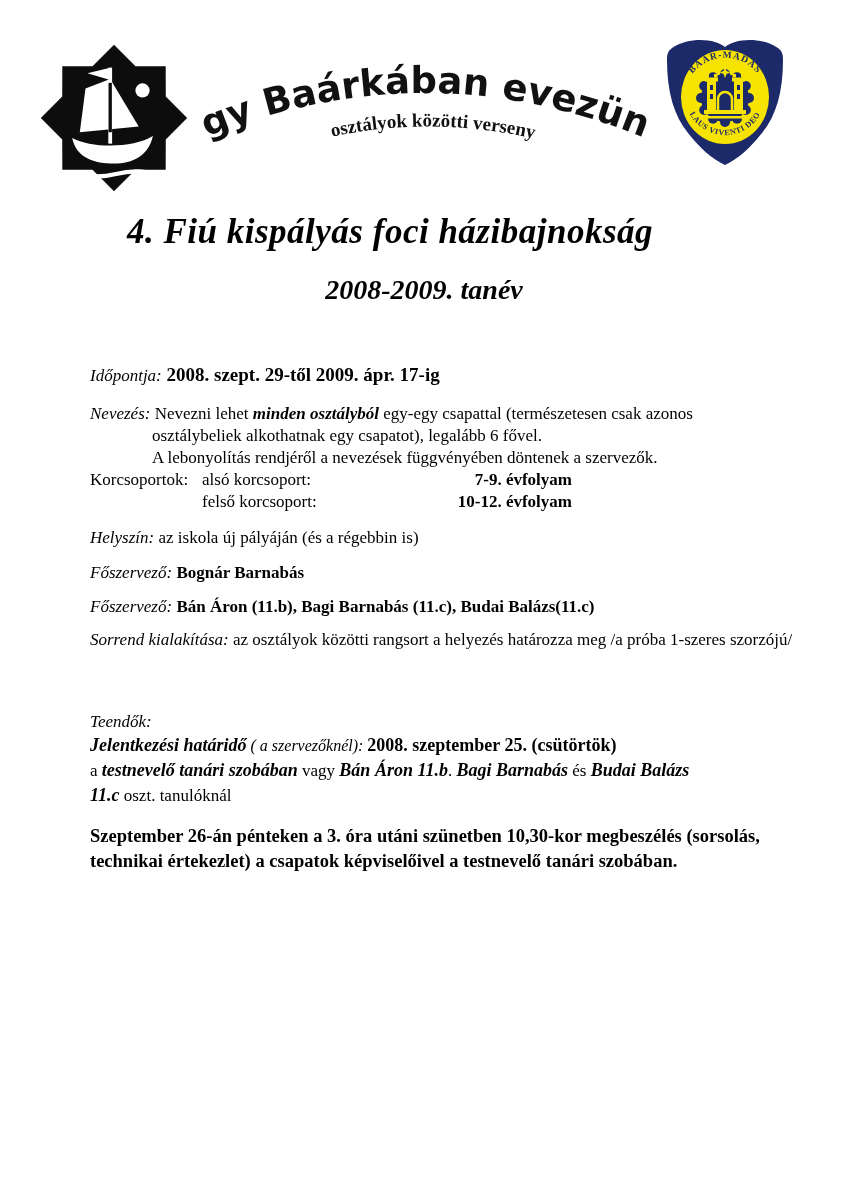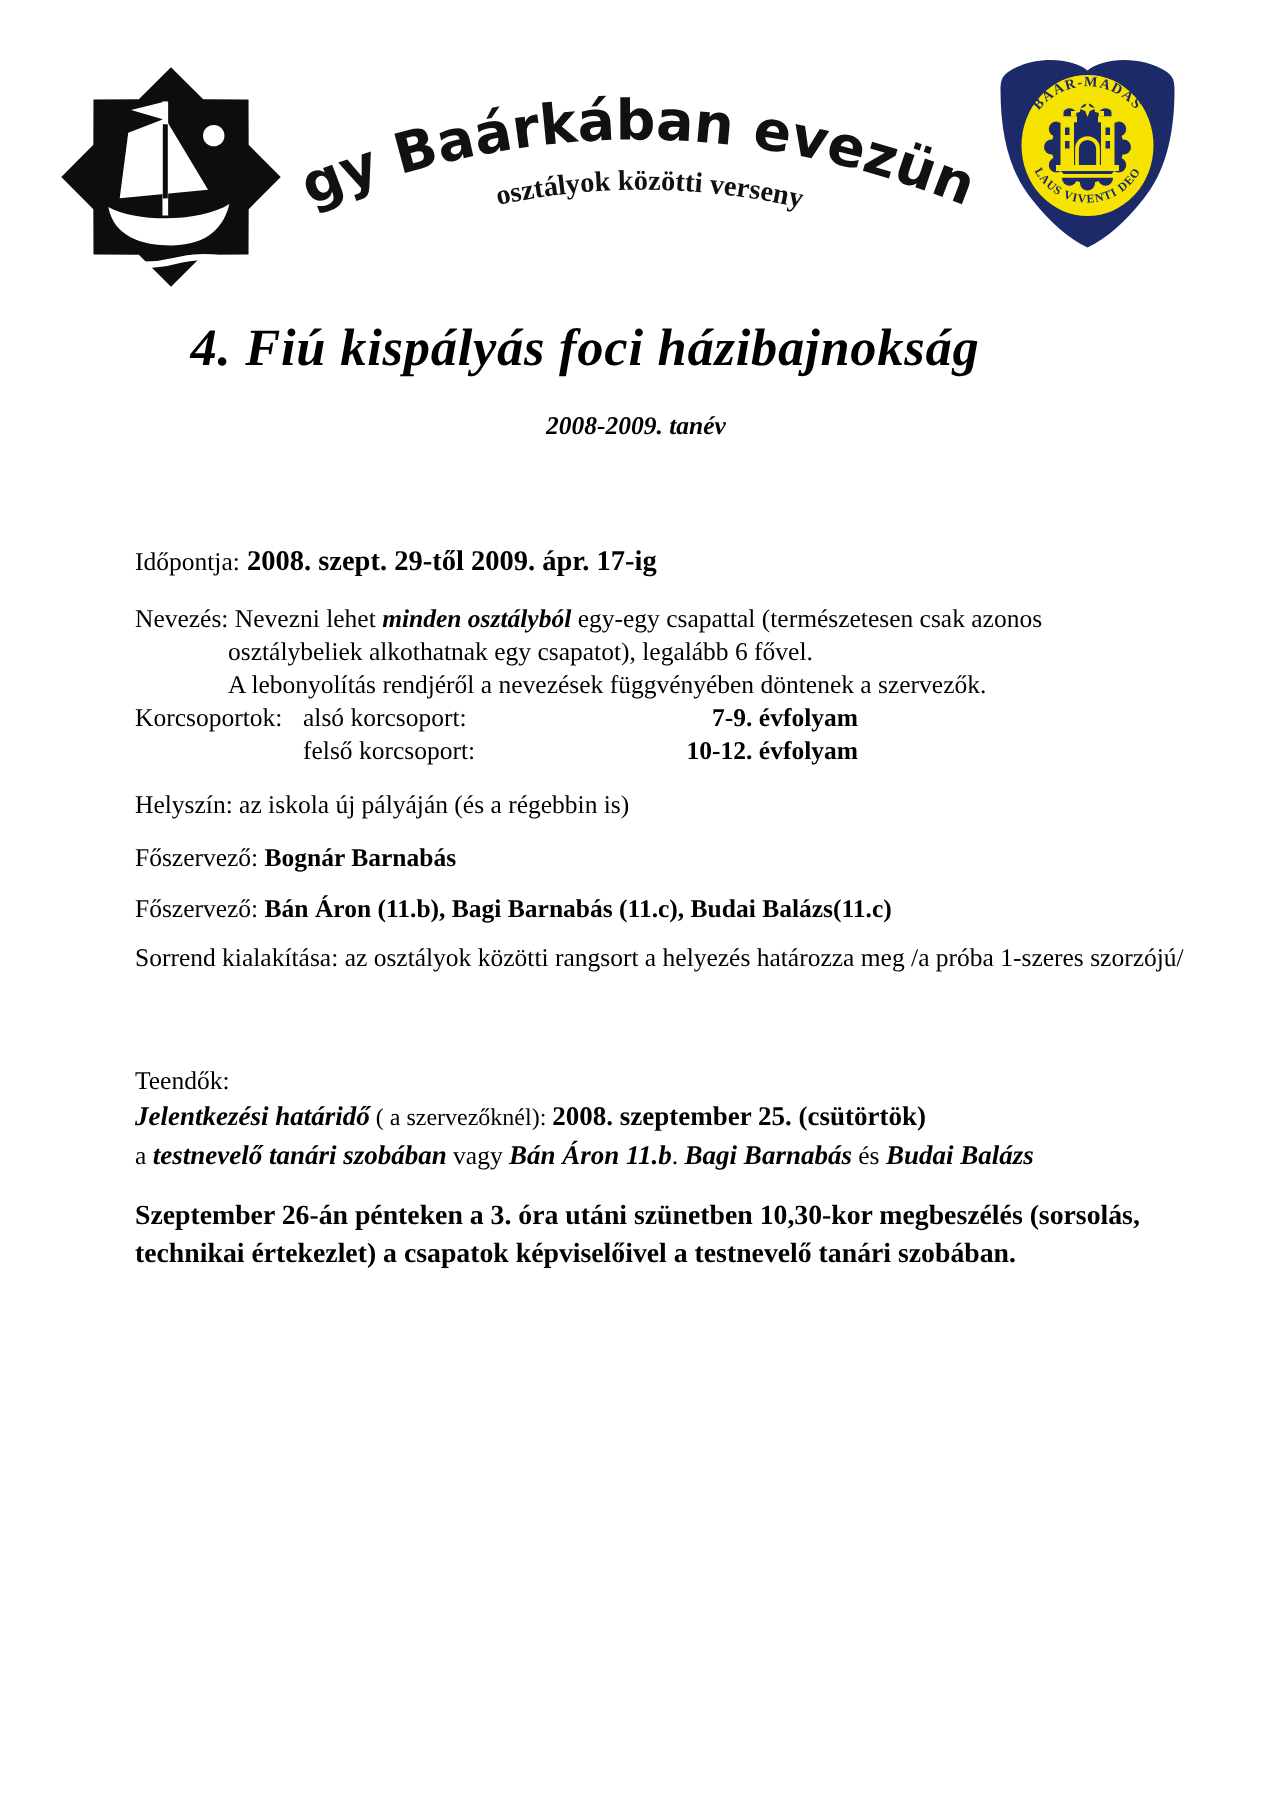--- a/index.html
+++ b/index.html
@@ -24,7 +24,7 @@
   }
   .school-year {
     left:0; top:274px; width:848px; text-align:center;
-    font-size:17px; font-weight:bold; font-style:italic;
+    font-size:28px; font-weight:bold; font-style:italic;
   }
 
   

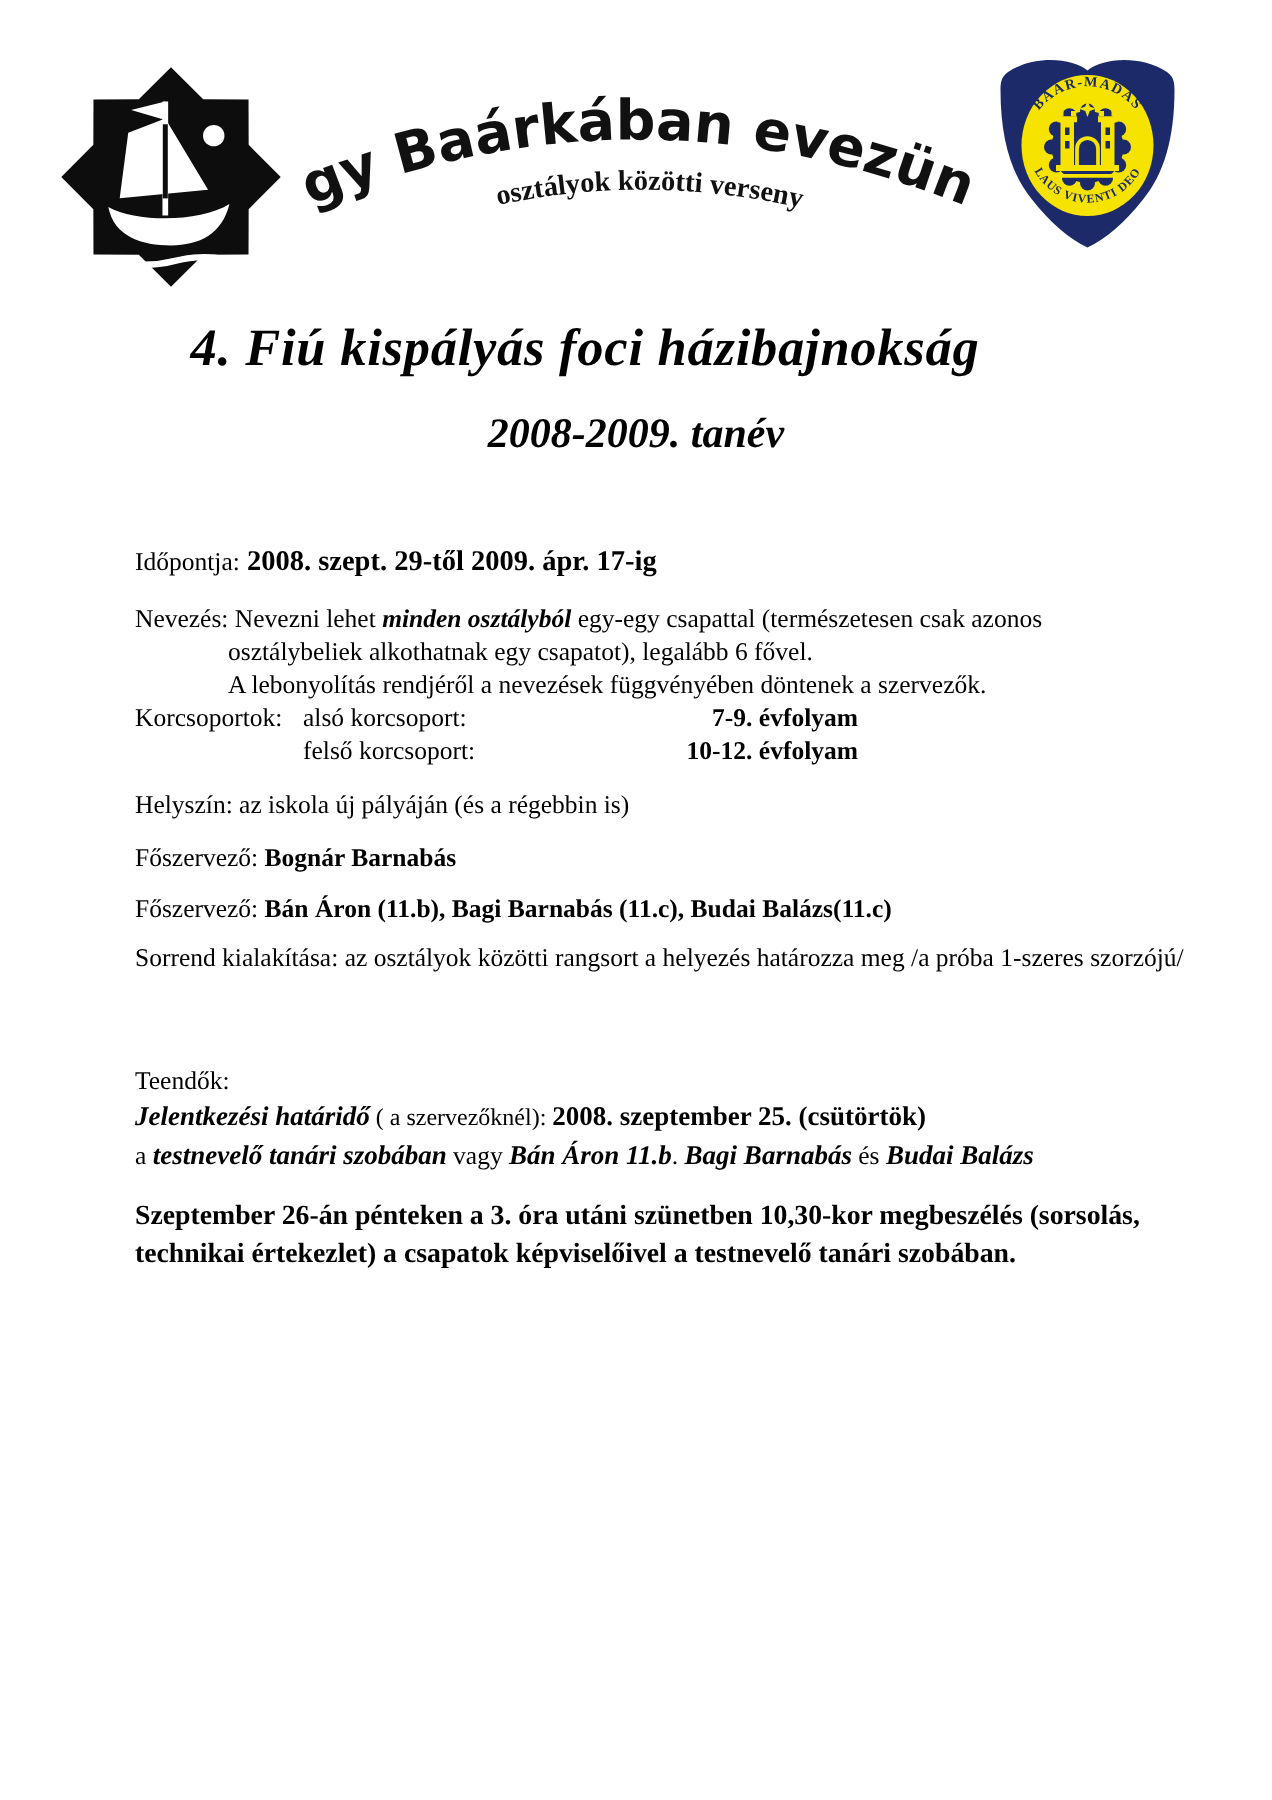--- a/index.html
+++ b/index.html
@@ -29,7 +29,7 @@
 
   
   .content { left:90px; top:362px; width:710px; font-size:17px; line-height:22px; }
-  .lbl { }
+  .lbl { font-style:italic; }
   .b { font-weight:bold; }
   .bi { font-weight:bold; font-style:italic; }
 

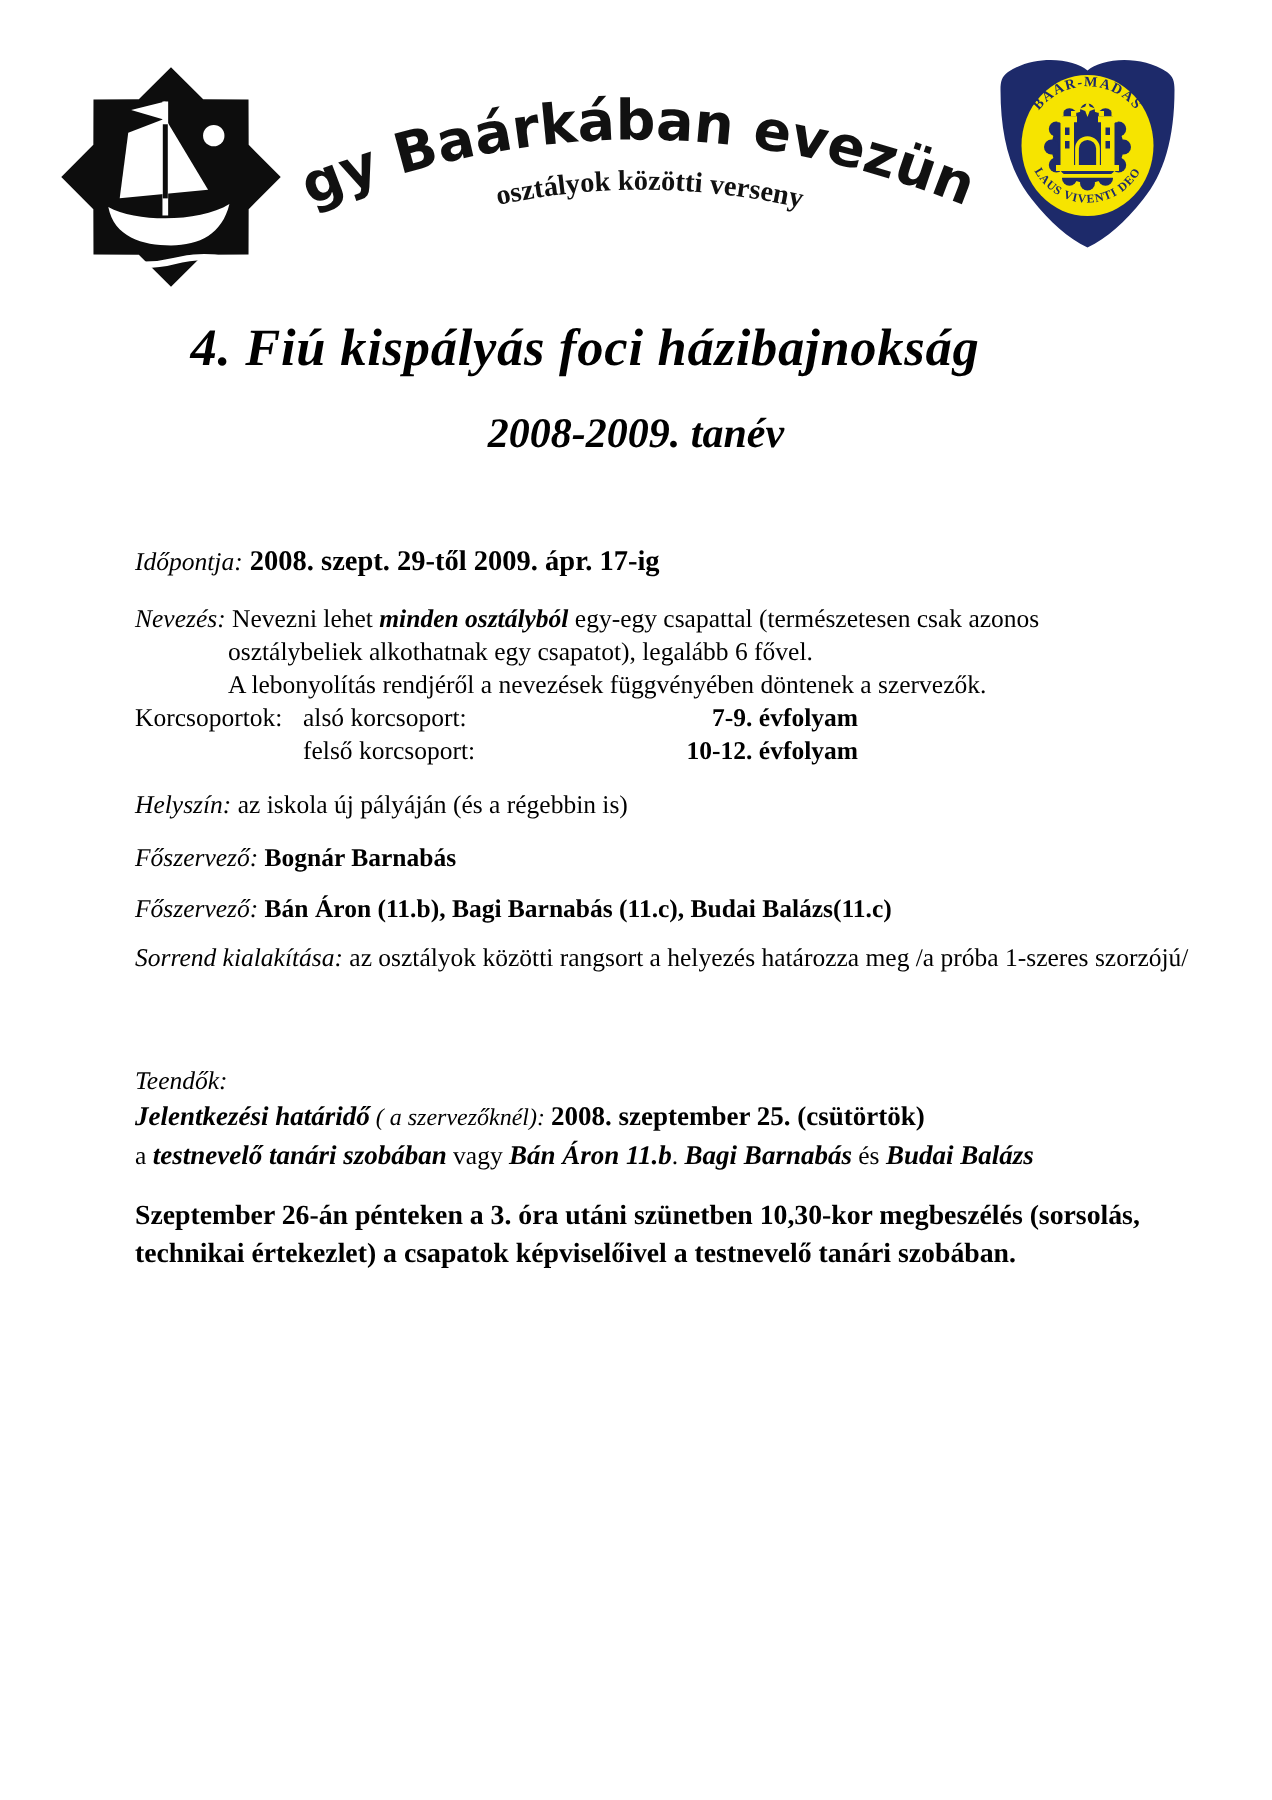--- a/index.html
+++ b/index.html
@@ -197,6 +197,7 @@
   <div class="block-jelentkezes">
     <div><span class="bi">Jelentkezési határidő</span><span class="lbl"> ( a szervezőknél): </span><span class="b">2008. szeptember 25. (csütörtök)</span></div>
     <div><span>a </span><span class="bi">testnevelő tanári szobában</span><span> vagy </span><span class="bi">Bán Áron 11.b</span><span>. </span><span class="bi">Bagi Barnabás</span><span> és </span><span class="bi">Budai Balázs</span></div>
+    <div><span class="bi">11.c</span><span> oszt. tanulóknál</span></div>
   </div>
 
   <div class="block-megbeszeles">Szeptember 26-án pénteken a 3. óra utáni szünetben 10,30-kor megbeszélés (sorsolás, technikai értekezlet) a csapatok képviselőivel a testnevelő tanári szobában.</div>

